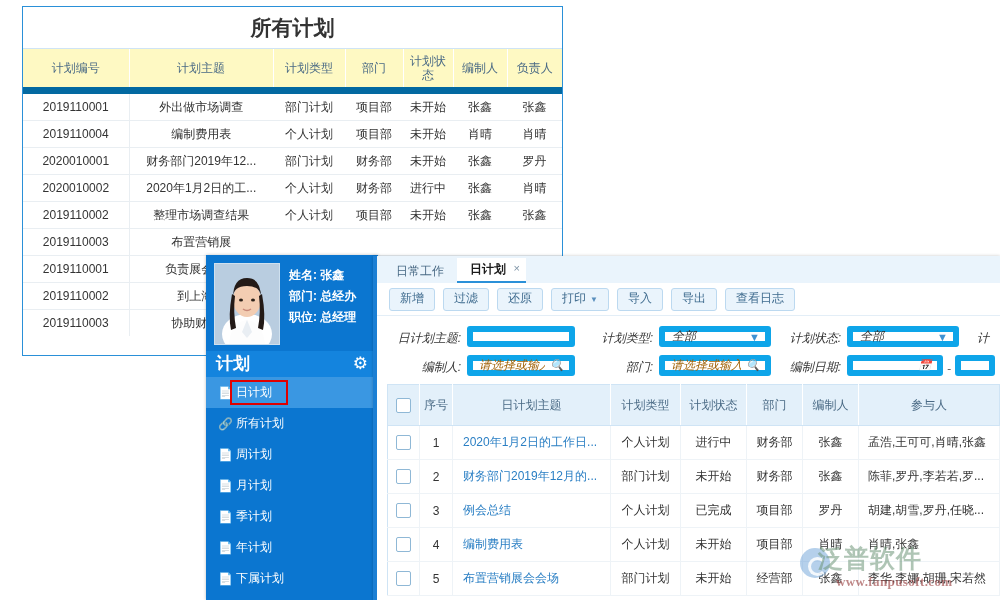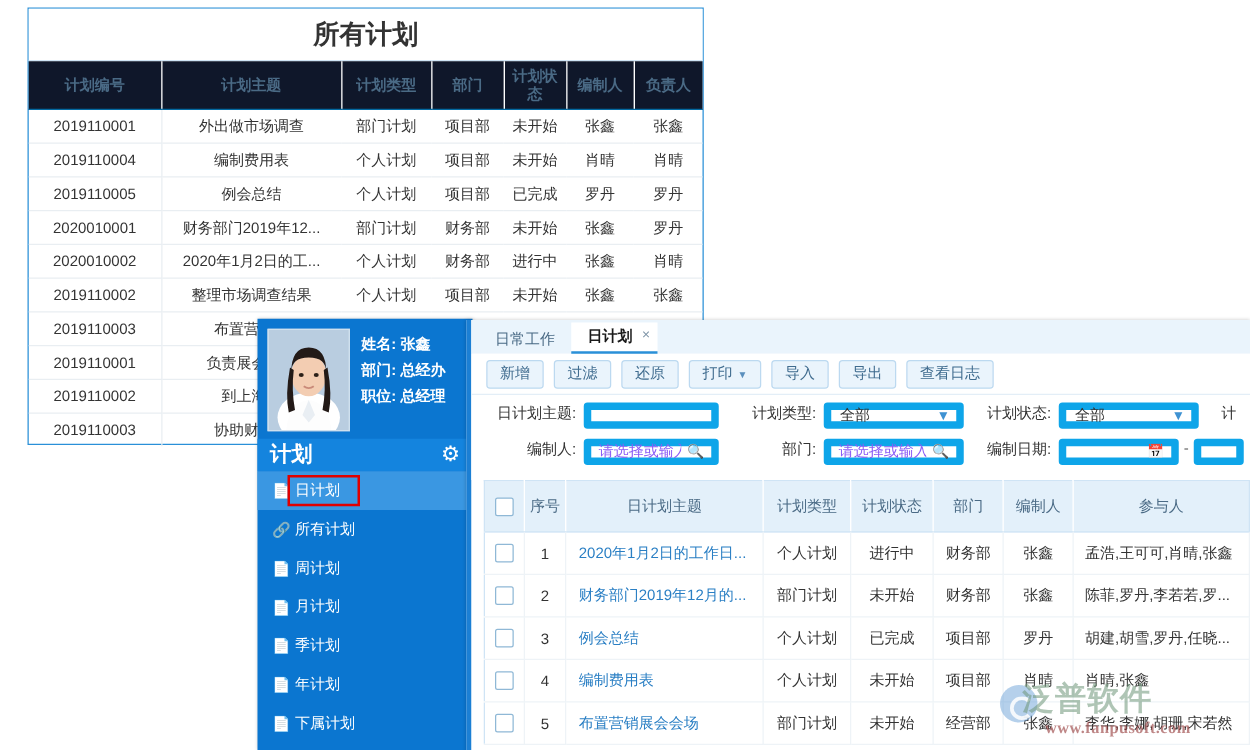--- a/index.html
+++ b/index.html
@@ -22,8 +22,8 @@
   }
   table.grid{border-collapse:collapse;width:100%;table-layout:fixed;}
   #all-plans-table th{
-    background:#0f172a;color:#4a6a85;font-weight:bold;font-size:12px;
-    height:38px;border-right:1px solid #ffffff;border-bottom:1px solid #0369a1;
+    background:#fef9c3;color:#4a6a85;font-weight:normal;font-size:12px;
+    height:38px;border-right:1px solid #ffffff;border-bottom:7px solid #0369a1;
     text-align:center;padding:0 2px;line-height:14px;
   }
   #all-plans-table th:last-child{border-right:none;}

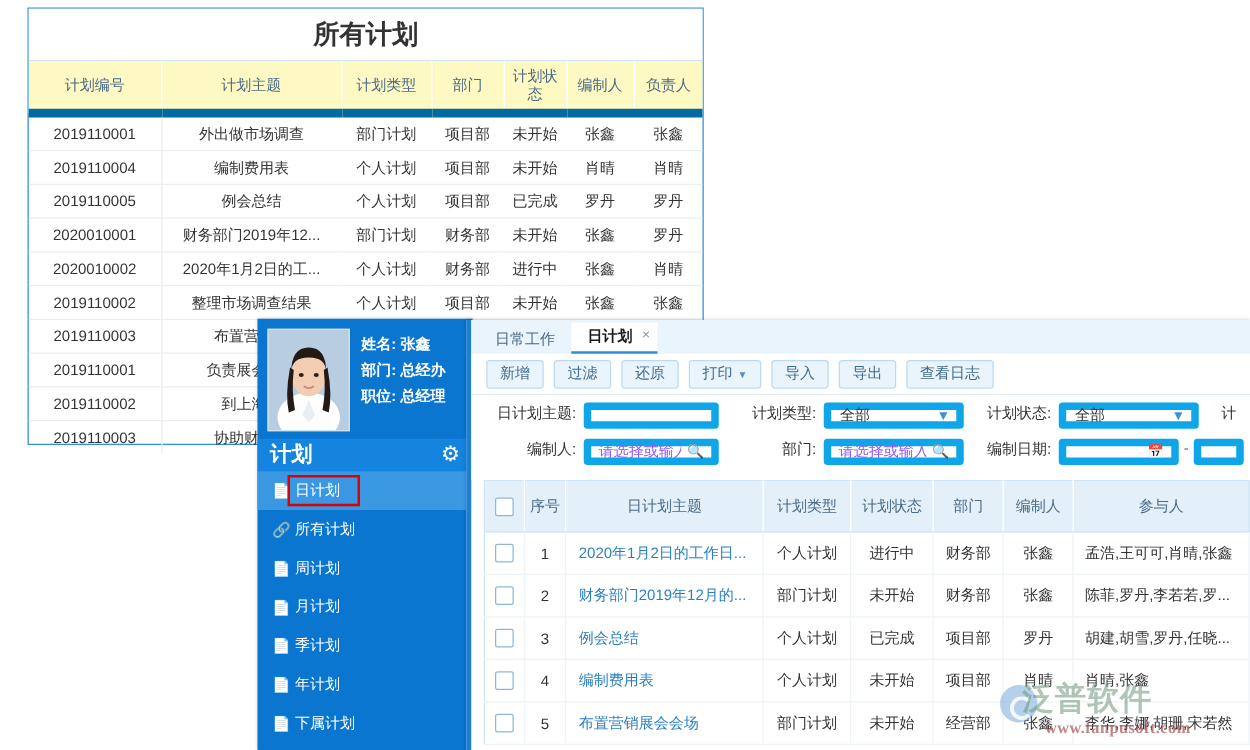--- a/index.html
+++ b/index.html
@@ -184,15 +184,6 @@
           <td>未开始</td>
           <td>肖晴</td>
           <td>肖晴</td>
-        </tr>
-        <tr>
-          <td class="c0">2019110005</td>
-          <td>例会总结</td>
-          <td>个人计划</td>
-          <td>项目部</td>
-          <td>已完成</td>
-          <td>罗丹</td>
-          <td>罗丹</td>
         </tr>
         <tr>
           <td class="c0">2020010001</td>

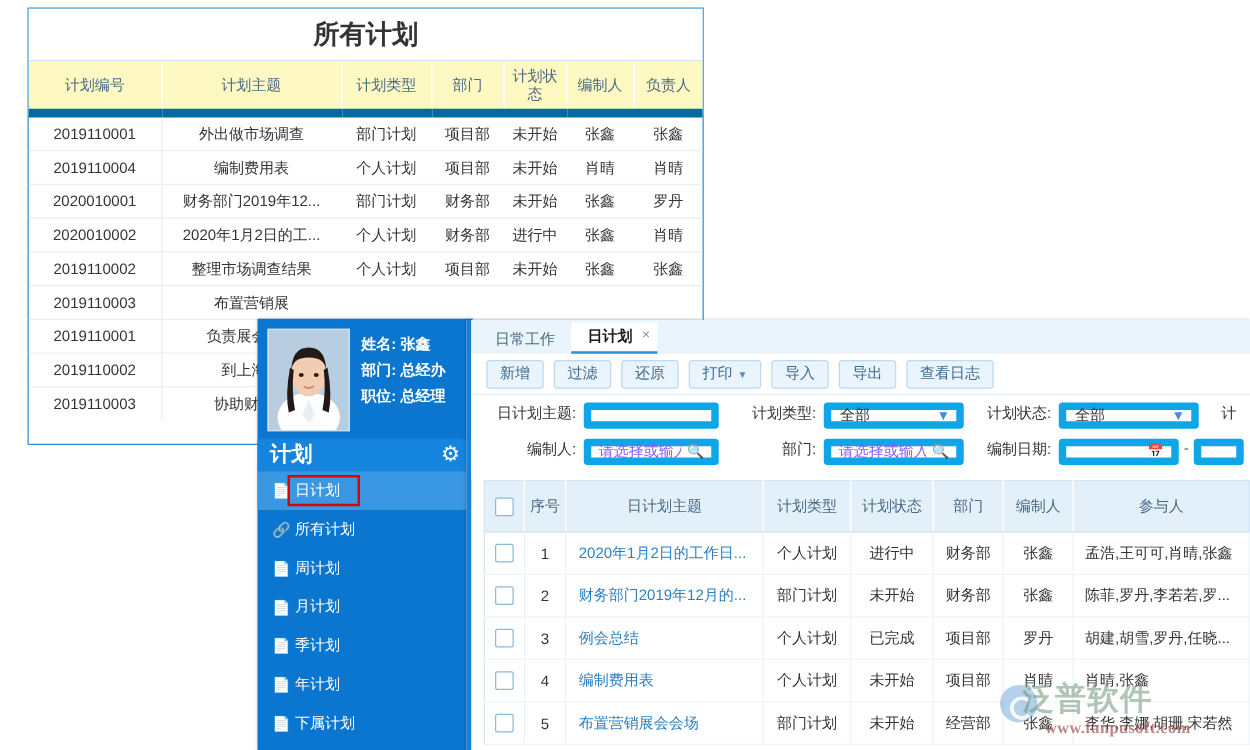--- a/index.html
+++ b/index.html
@@ -85,7 +85,7 @@
   }
   .tbtn .caret{font-size:8px;margin-left:4px;color:#5a8fbd;}
   #filters{padding:6px 0 4px 0;background:#fff;}
-  .frow{display:flex;align-items:flex-start;height:25px;margin-bottom:4px;white-space:nowrap;}
+  .frow{display:flex;align-items:flex-end;height:25px;margin-bottom:4px;white-space:nowrap;font-style:italic;}
   .flabel{font-size:12px;color:#333;text-align:right;}
   .fbox{
     height:21px;border:6px solid #0ea5e9;border-radius:3px;background:#fff;

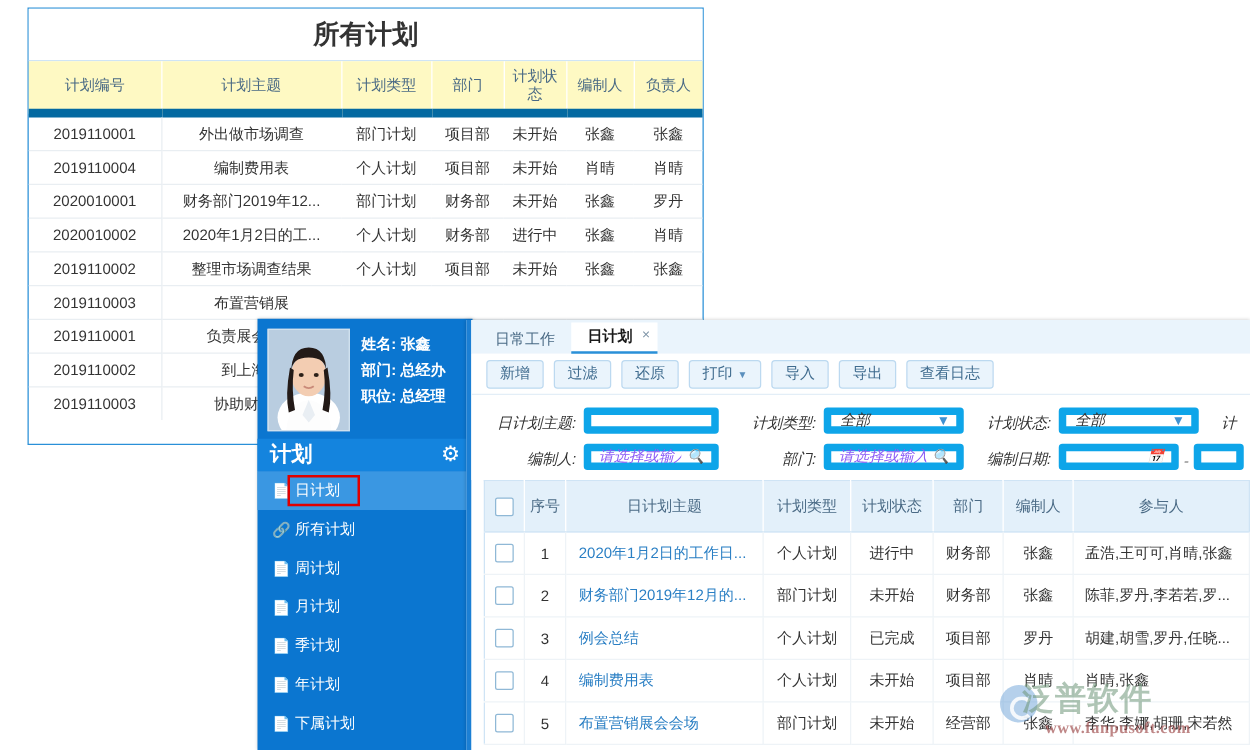--- a/index.html
+++ b/index.html
@@ -91,7 +91,7 @@
     height:21px;border:6px solid #0ea5e9;border-radius:3px;background:#fff;
     display:flex;align-items:center;box-sizing:border-box;margin-left:6px;font-size:12px;
   }
-  .fbox .ph{color:#8b5cf6;padding-left:6px;flex:1;overflow:hidden;}
+  .fbox .ph{color:#a16207;padding-left:6px;flex:1;overflow:hidden;}
   .fbox .val{color:#333;padding-left:7px;flex:1;}
   .fbox .ic{color:#3f92d2;padding:0 5px;font-size:11px;}
   .dash{padding:0 4px;color:#666;}

